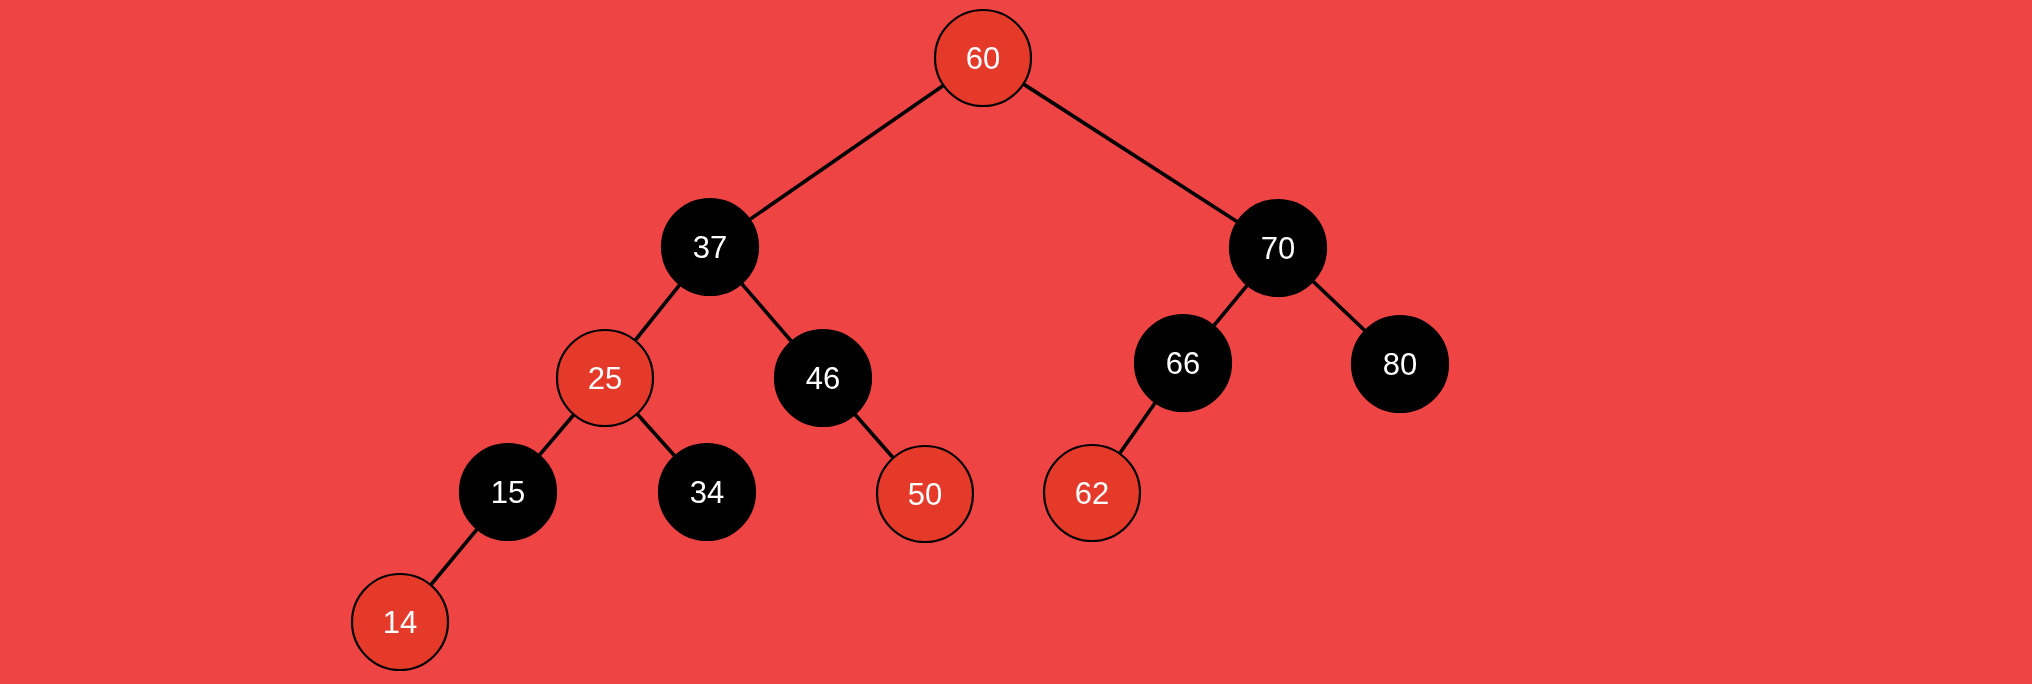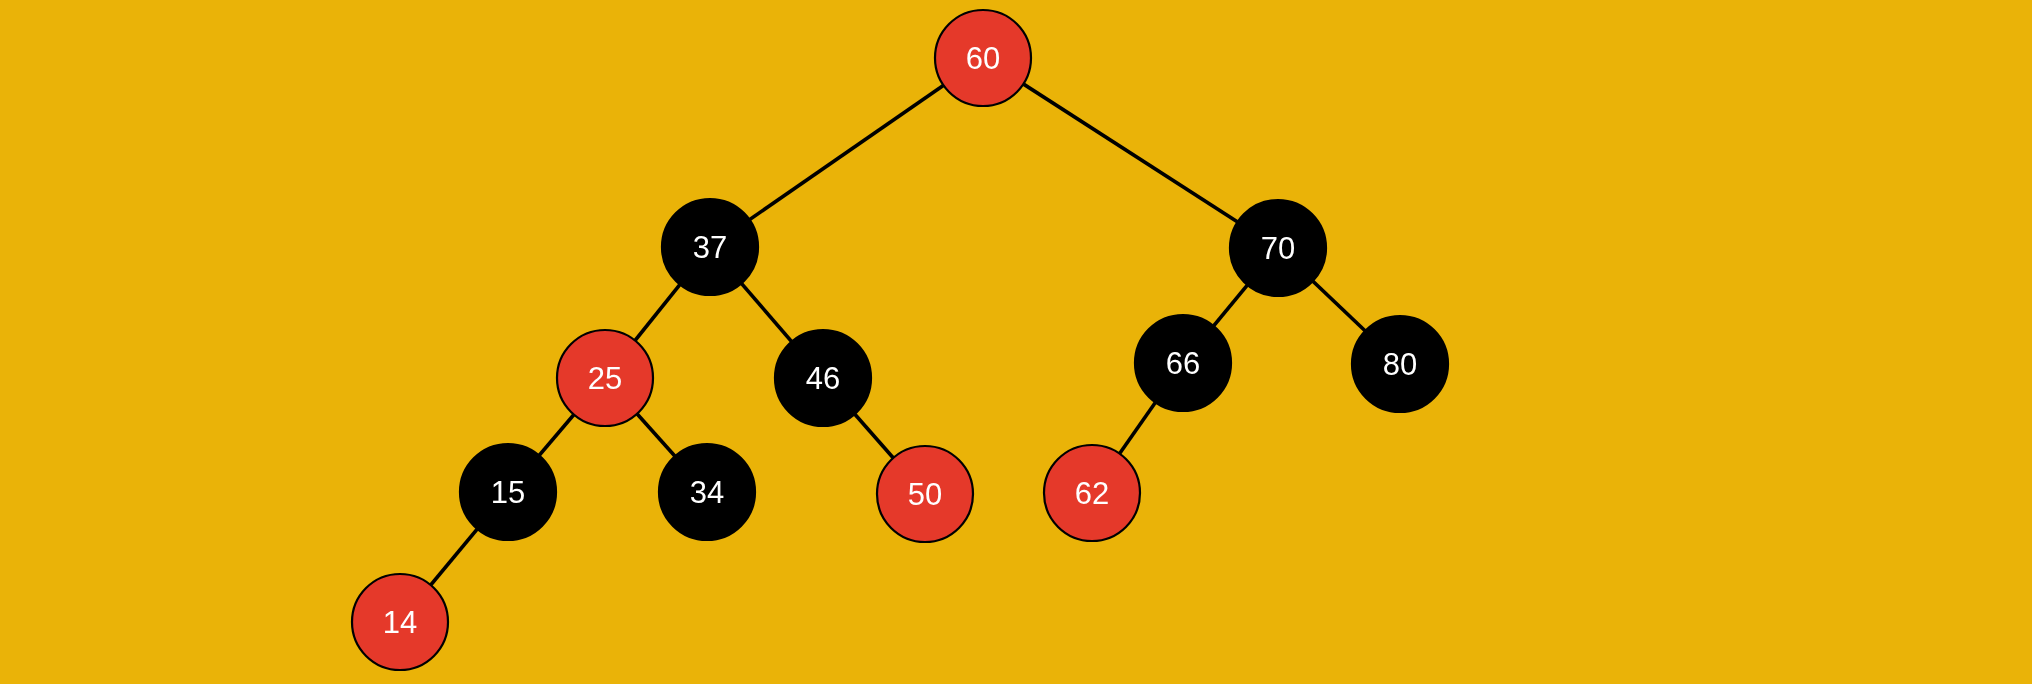--- a/index.html
+++ b/index.html
@@ -11,7 +11,7 @@
     width: 2032px;
     height: 684px;
     position: relative;
-    background: #eab308;
+    background: #ef4444;
     overflow: hidden;
   }
   svg { display: block; }

